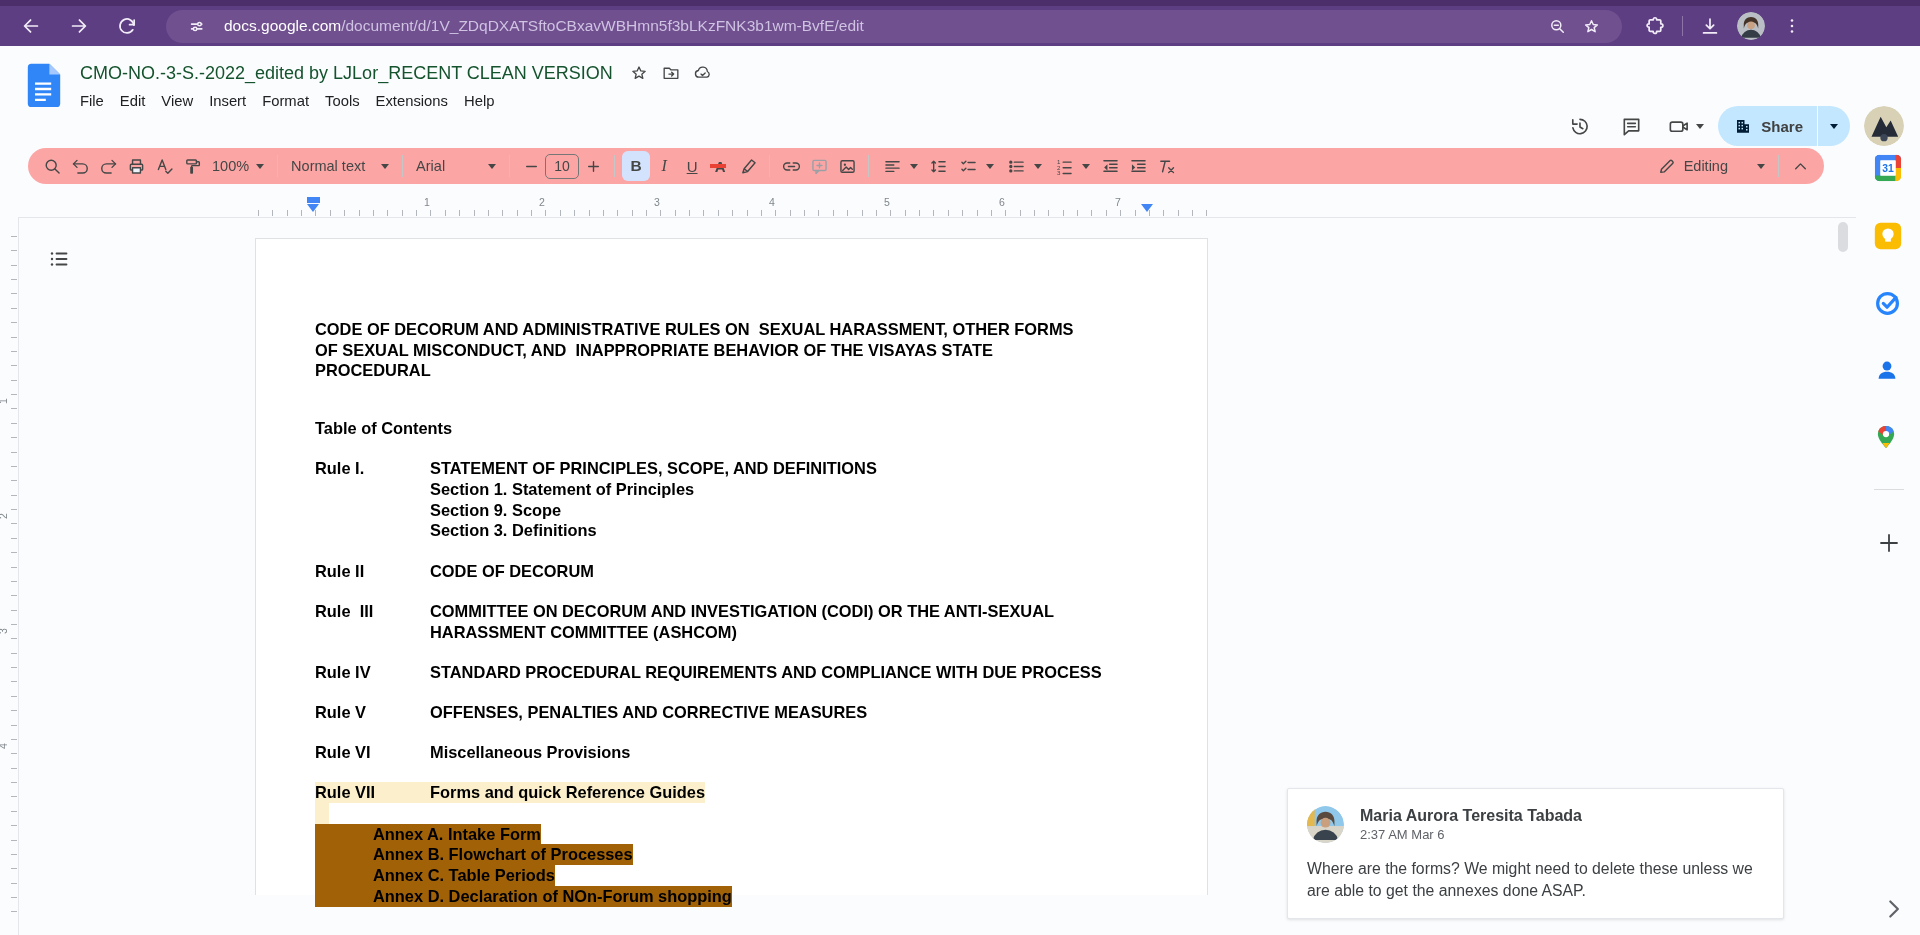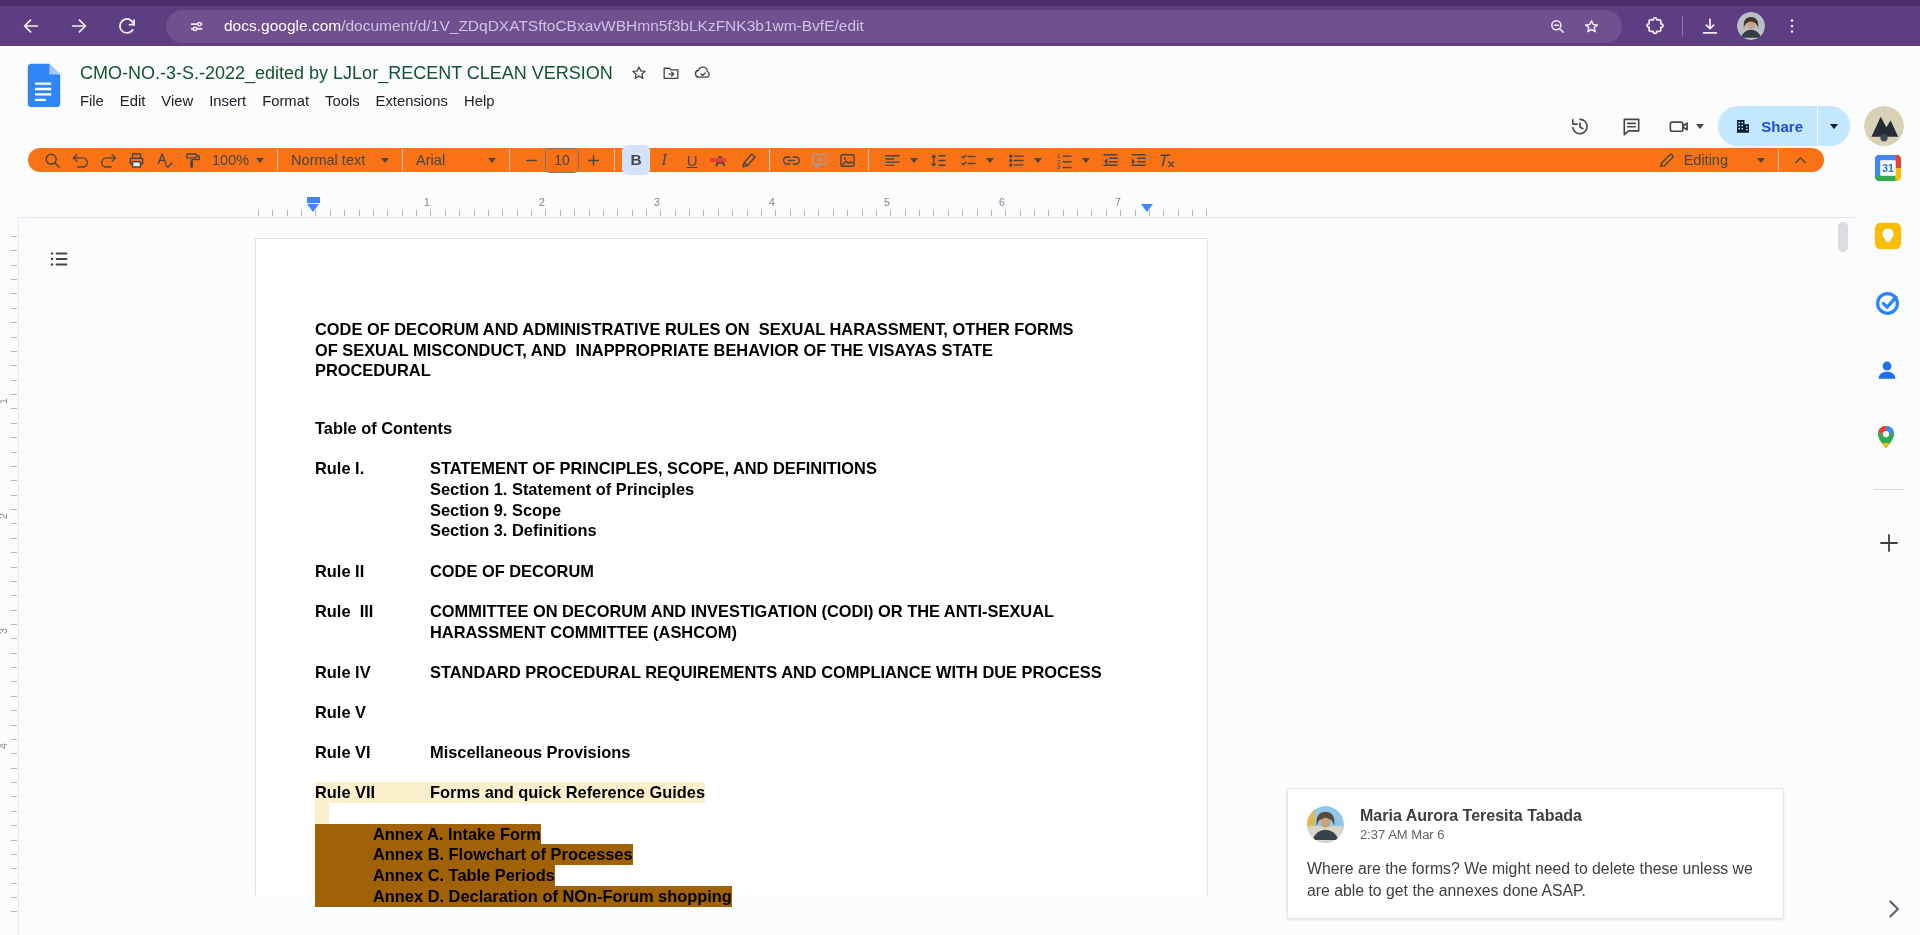--- a/index.html
+++ b/index.html
@@ -47,7 +47,7 @@
   .share-pill { height:40px; background:#c2e7ff; border-radius:20px; display:flex; align-items:center;
     overflow:hidden; }
   .share-main { display:flex; align-items:center; gap:9px; padding:0 14px 0 16px; height:100%; }
-  .share-label { font-size:15px; font-weight:600; color:#1d4ed8; }
+  .share-label { font-size:15px; font-weight:600; color:#404040; }
   .share-sep { width:1px; height:40px; background:#fbfcfe; }
   .share-caret { width:32px; height:100%; display:flex; align-items:center; justify-content:center; }
   .share-caret .caret { border-top-color:#001d35; }

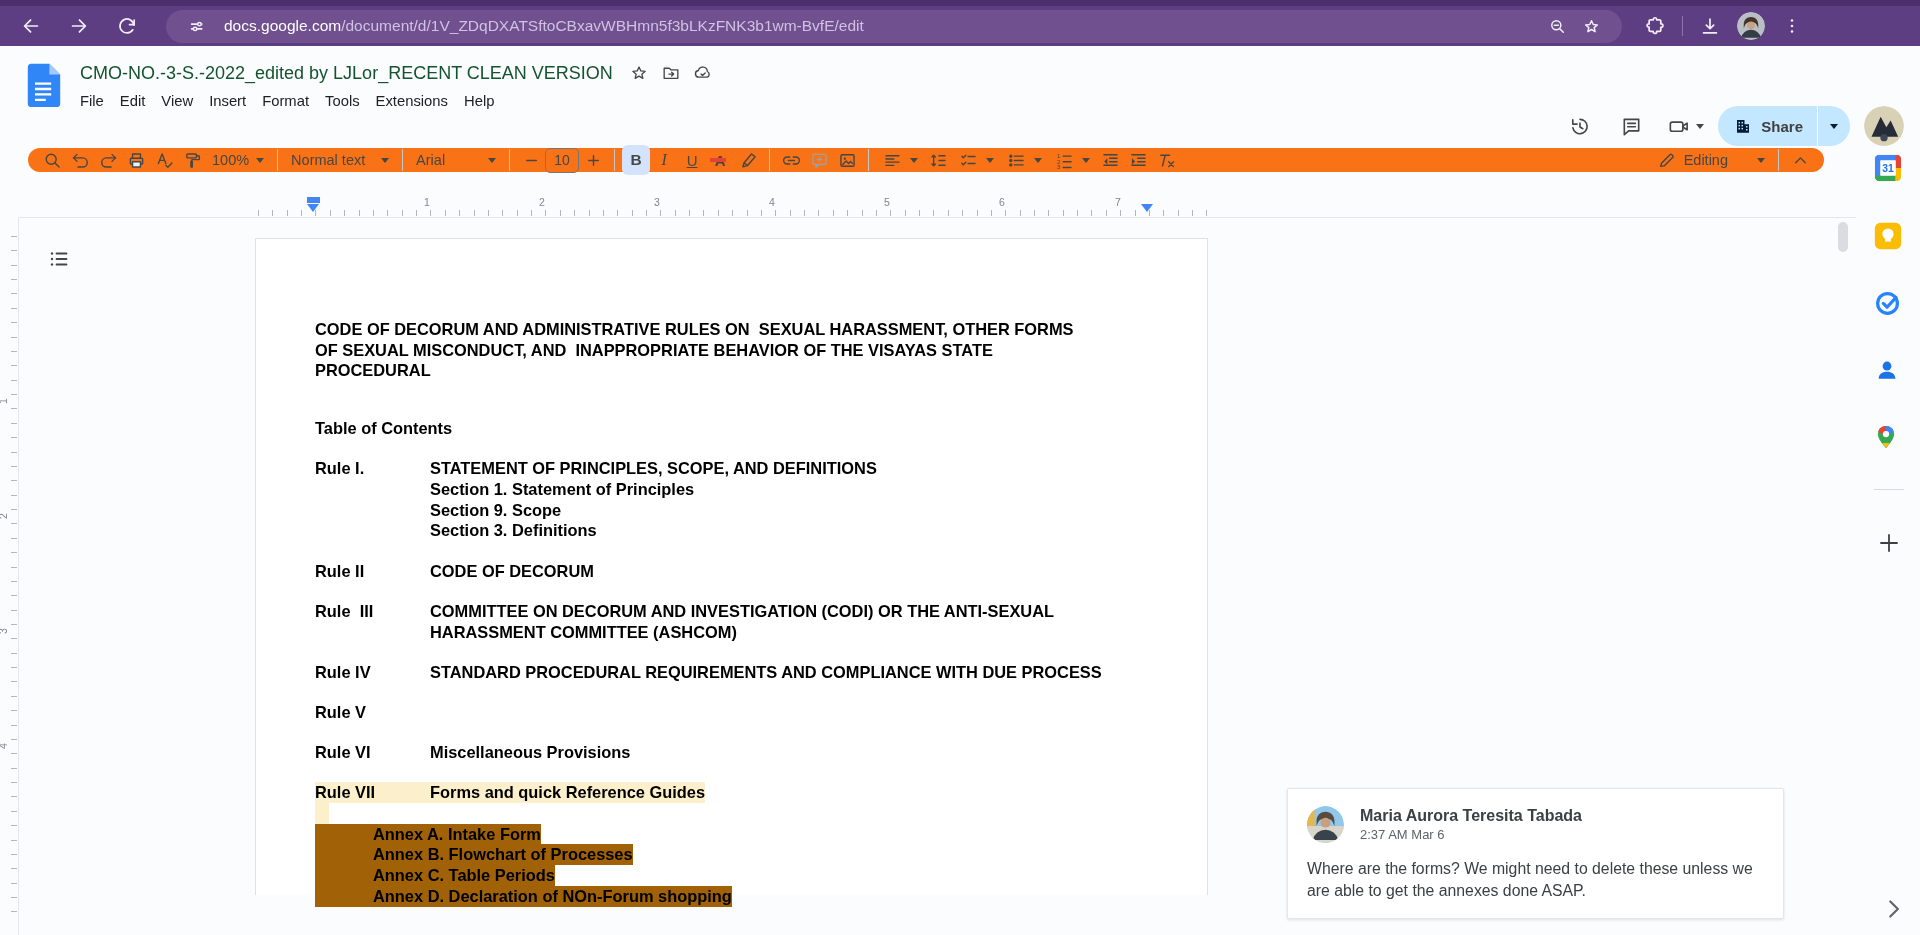--- a/index.html
+++ b/index.html
@@ -54,7 +54,7 @@
   .avatar-lg { width:40px; height:40px; border-radius:50%; overflow:hidden; margin-left:6px; }
 
   
-  .toolbar { position:absolute; left:28px; top:148px; width:1796px; height:24px; background:#f97316;
+  .toolbar { position:absolute; left:28px; top:148px; width:1796px; height:36px; background:#fca5a5;
     border-radius:20px; display:flex; align-items:center; padding:0 10px; }
   .tb { height:30px; min-width:28px; display:flex; align-items:center; justify-content:center;
     color:#444746; border-radius:6px; padding:0 2px; }

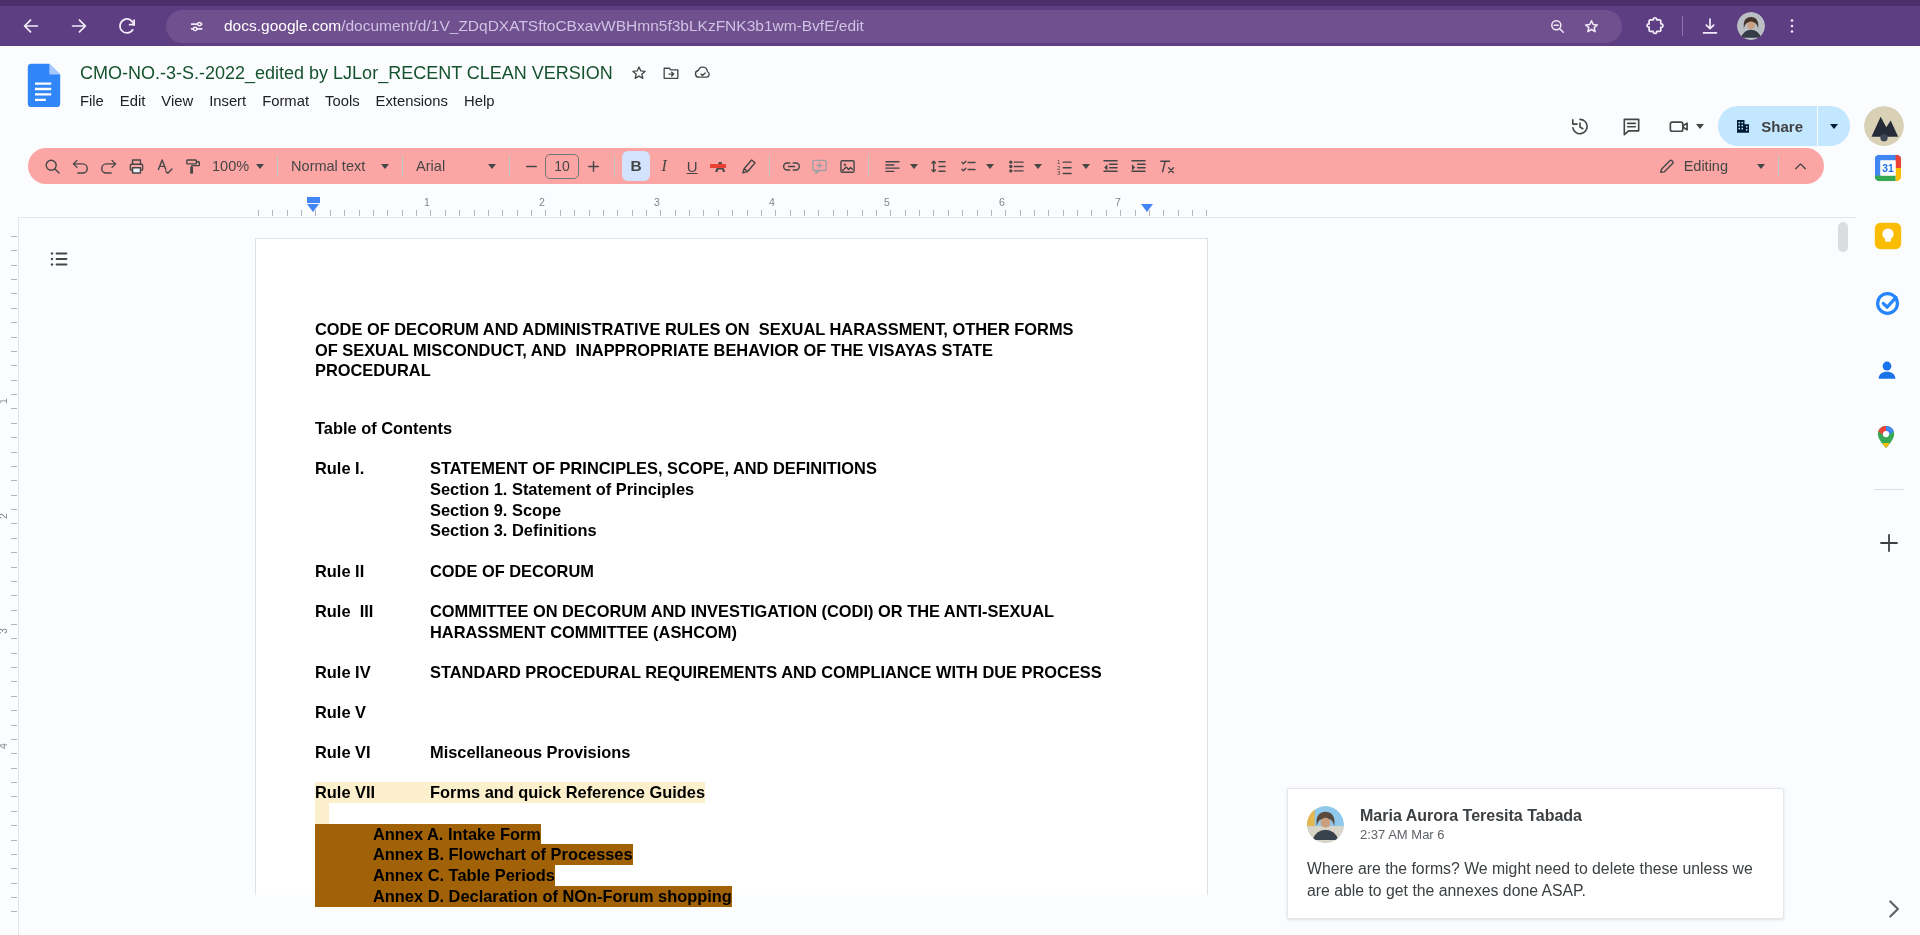--- a/index.html
+++ b/index.html
@@ -544,6 +544,7 @@
 
       <div class="toc-row gap">
         <span class="rl">Rule V</span>
+        <span class="rt">OFFENSES, PENALTIES AND CORRECTIVE MEASURES</span>
       </div>
 
       <div class="toc-row gap">

